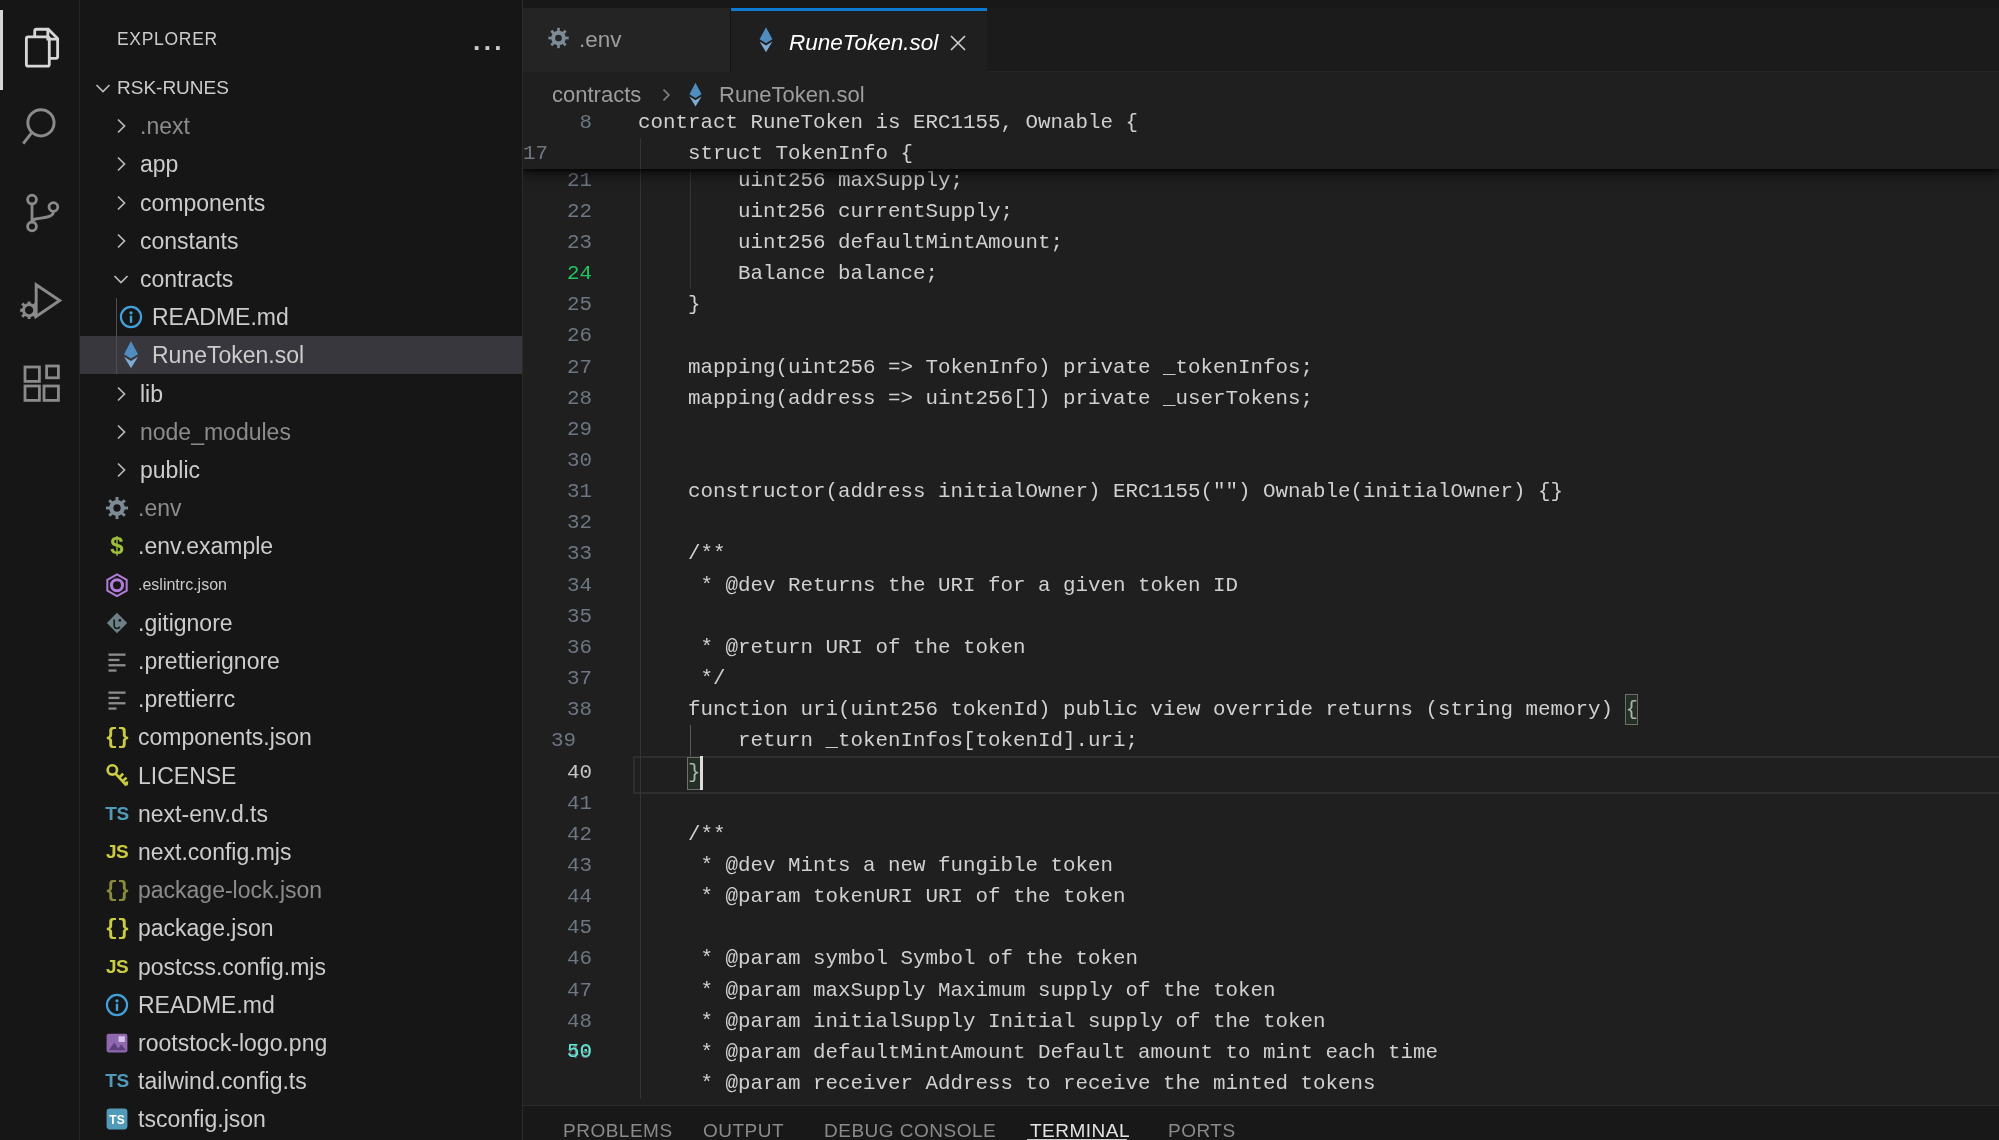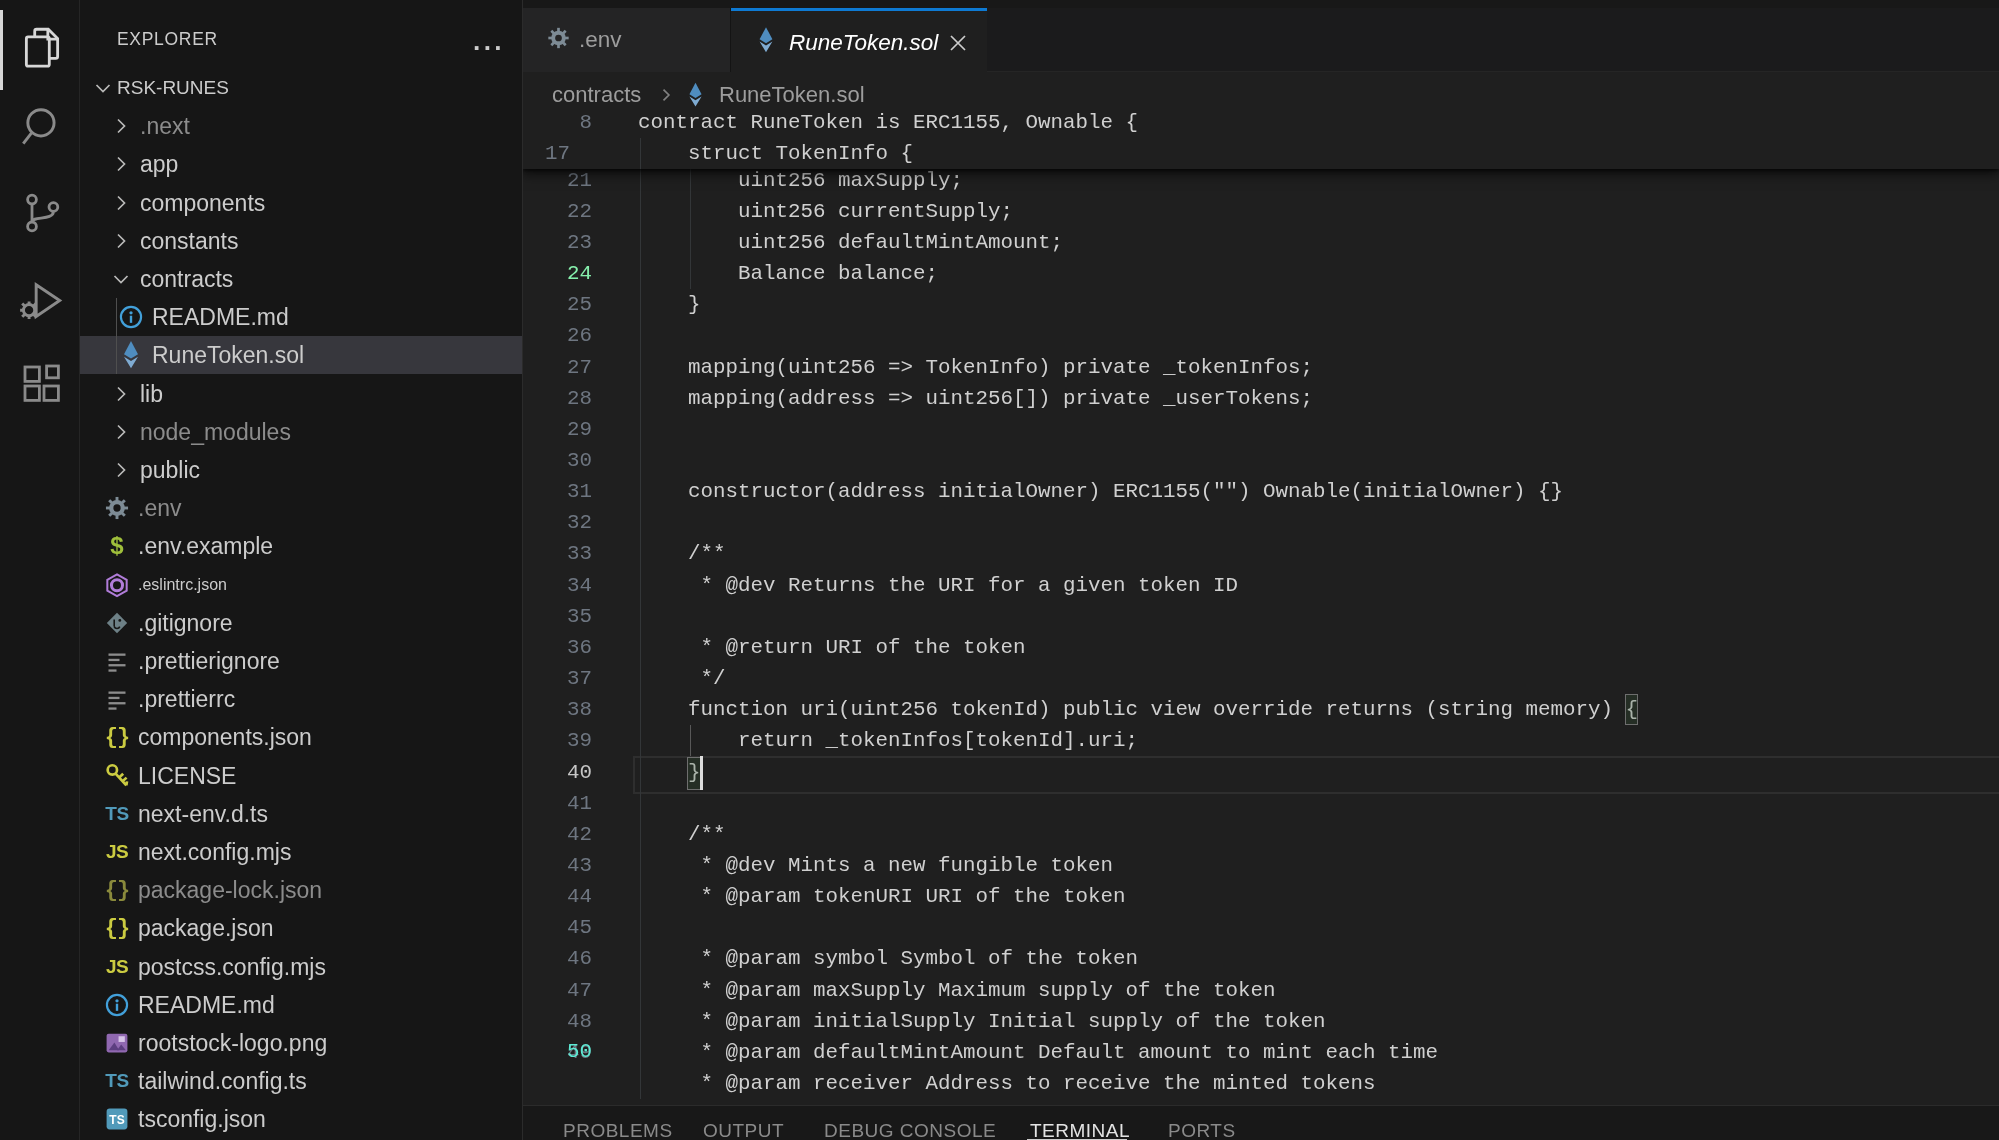--- a/index.html
+++ b/index.html
@@ -78,7 +78,7 @@
 
 <div style="position:absolute;left:523px;right:0;top:106.5px;height:62px;background:#1f1f1f;box-shadow:0 2px 3px rgba(0,0,0,0.55), 0 6px 11px rgba(0,0,0,0.55)">
   <div style="position:absolute;left:0;top:0;width:69px;height:31px;line-height:31px;text-align:right;color:#6e7681;font-family:'Liberation Mono',monospace;font-size:20.83px">8</div>
-  <div style="position:absolute;left:0;top:31px;width:69px;height:31px;line-height:31px;text-align:center;color:#6e7681;font-family:'Liberation Mono',monospace;font-size:20.83px">17</div>
+  <div style="position:absolute;left:0;top:31px;width:69px;height:31px;line-height:31px;text-align:left;color:#6e7681;font-family:'Liberation Mono',monospace;font-size:20.83px">17</div>
   <div style="position:absolute;left:115px;top:0;height:31px;line-height:31px;white-space:pre;font-family:'Liberation Mono',monospace;font-size:20.83px;color:#d0d0d0">contract RuneToken is ERC1155, Ownable {</div>
   <div style="position:absolute;left:115px;top:31px;height:31px;line-height:31px;white-space:pre;font-family:'Liberation Mono',monospace;font-size:20.83px;color:#d0d0d0">    struct TokenInfo {</div>
   <div style="position:absolute;left:116.5px;top:31px;width:1.4px;height:31px;background:#333638"></div>

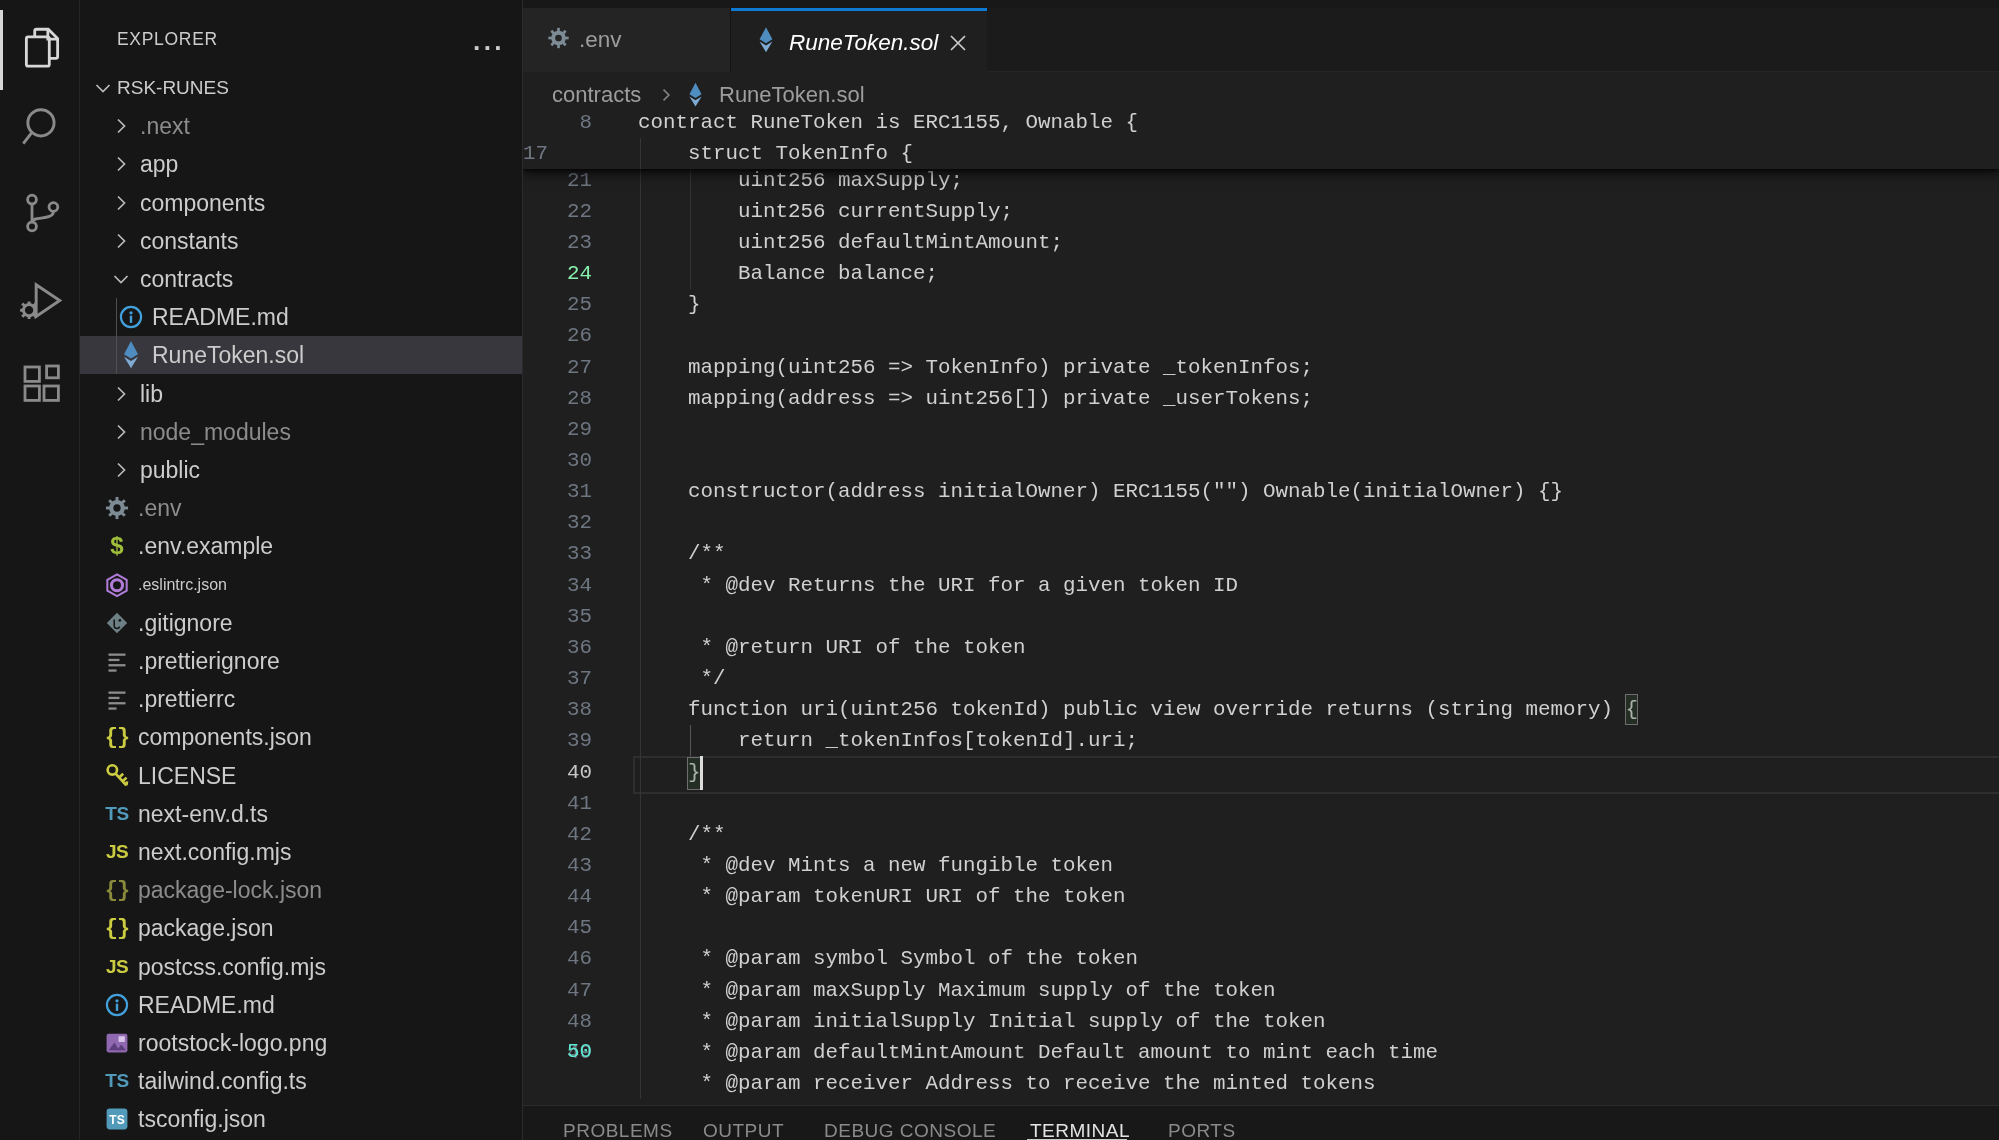--- a/index.html
+++ b/index.html
@@ -18,7 +18,7 @@
     <div style="position:absolute;right:0;top:164.6px;height:31px;line-height:31px;color:#6e7681">21</div>
 <div style="position:absolute;right:0;top:195.8px;height:31px;line-height:31px;color:#6e7681">22</div>
 <div style="position:absolute;right:0;top:226.9px;height:31px;line-height:31px;color:#6e7681">23</div>
-<div style="position:absolute;right:0;top:258.1px;height:31px;line-height:31px;color:#86efac">24</div>
+<div style="position:absolute;right:0;top:258.1px;height:31px;line-height:31px;color:#22c55e">24</div>
 <div style="position:absolute;right:0;top:289.2px;height:31px;line-height:31px;color:#6e7681">25</div>
 <div style="position:absolute;right:0;top:320.4px;height:31px;line-height:31px;color:#6e7681">26</div>
 <div style="position:absolute;right:0;top:351.5px;height:31px;line-height:31px;color:#6e7681">27</div>

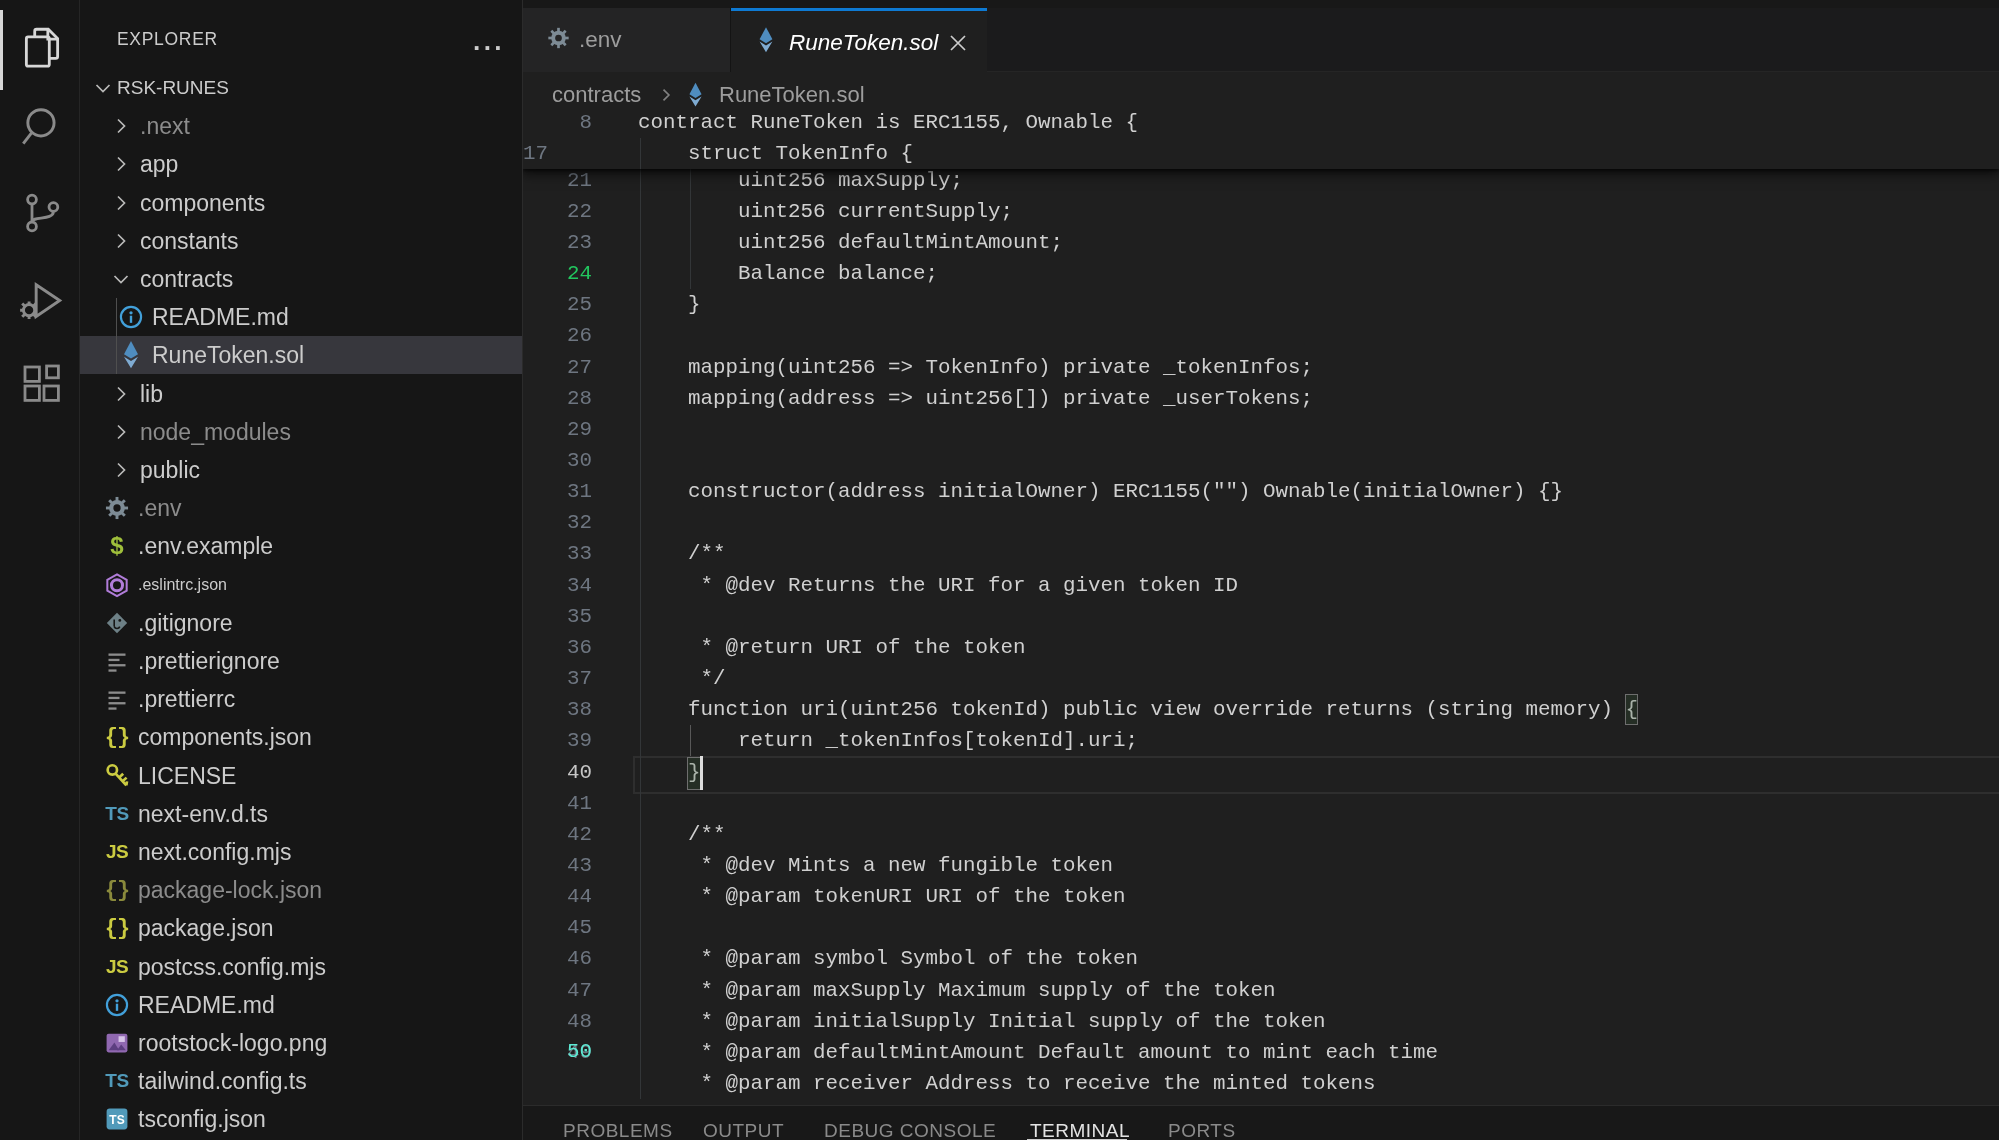--- a/index.html
+++ b/index.html
@@ -33,7 +33,7 @@
 <div style="position:absolute;right:0;top:631.9px;height:31px;line-height:31px;color:#6e7681">36</div>
 <div style="position:absolute;right:0;top:663.0px;height:31px;line-height:31px;color:#6e7681">37</div>
 <div style="position:absolute;right:0;top:694.1px;height:31px;line-height:31px;color:#6e7681">38</div>
-<div style="position:absolute;right:0;top:725.3px;height:31px;line-height:31px;color:#6e7681">39</div>
+<div style="position:absolute;right:16px;top:725.3px;height:31px;line-height:31px;color:#6e7681">39</div>
 <div style="position:absolute;right:0;top:756.5px;height:31px;line-height:31px;color:#c6c6c6">40</div>
 <div style="position:absolute;right:0;top:787.6px;height:31px;line-height:31px;color:#6e7681">41</div>
 <div style="position:absolute;right:0;top:818.8px;height:31px;line-height:31px;color:#6e7681">42</div>

